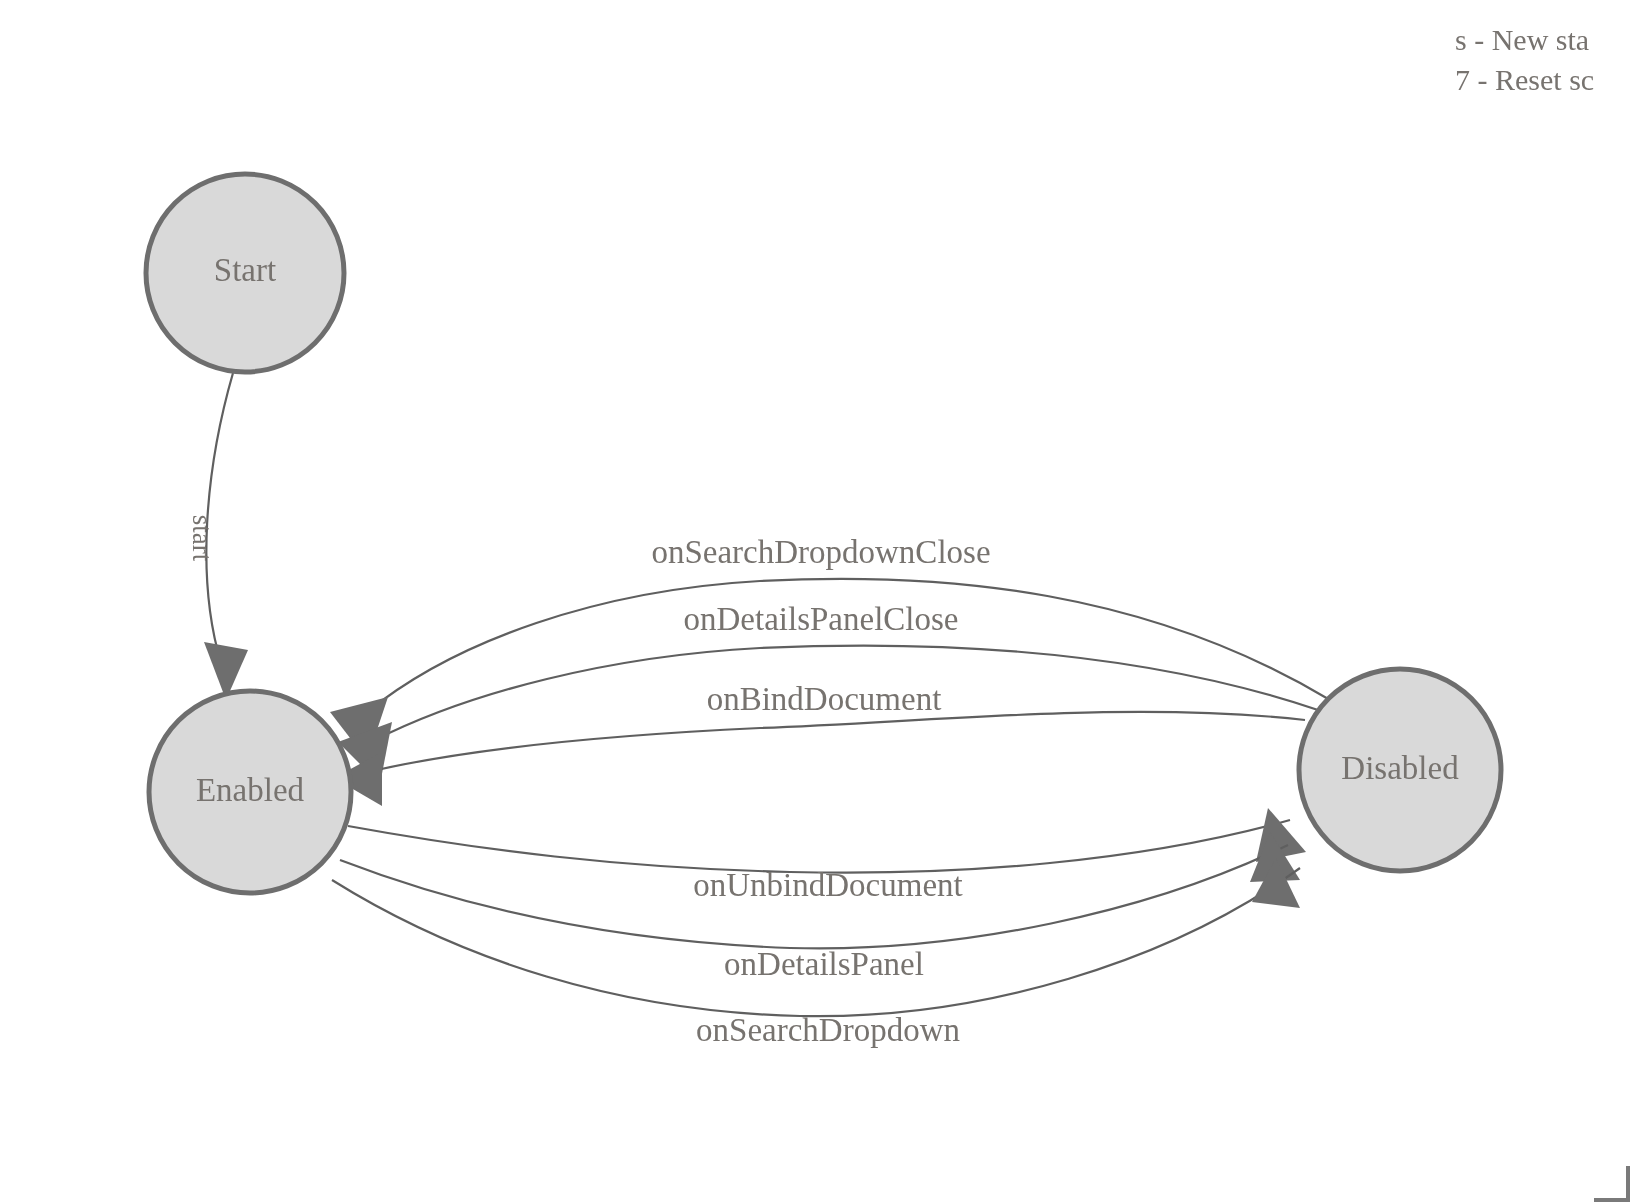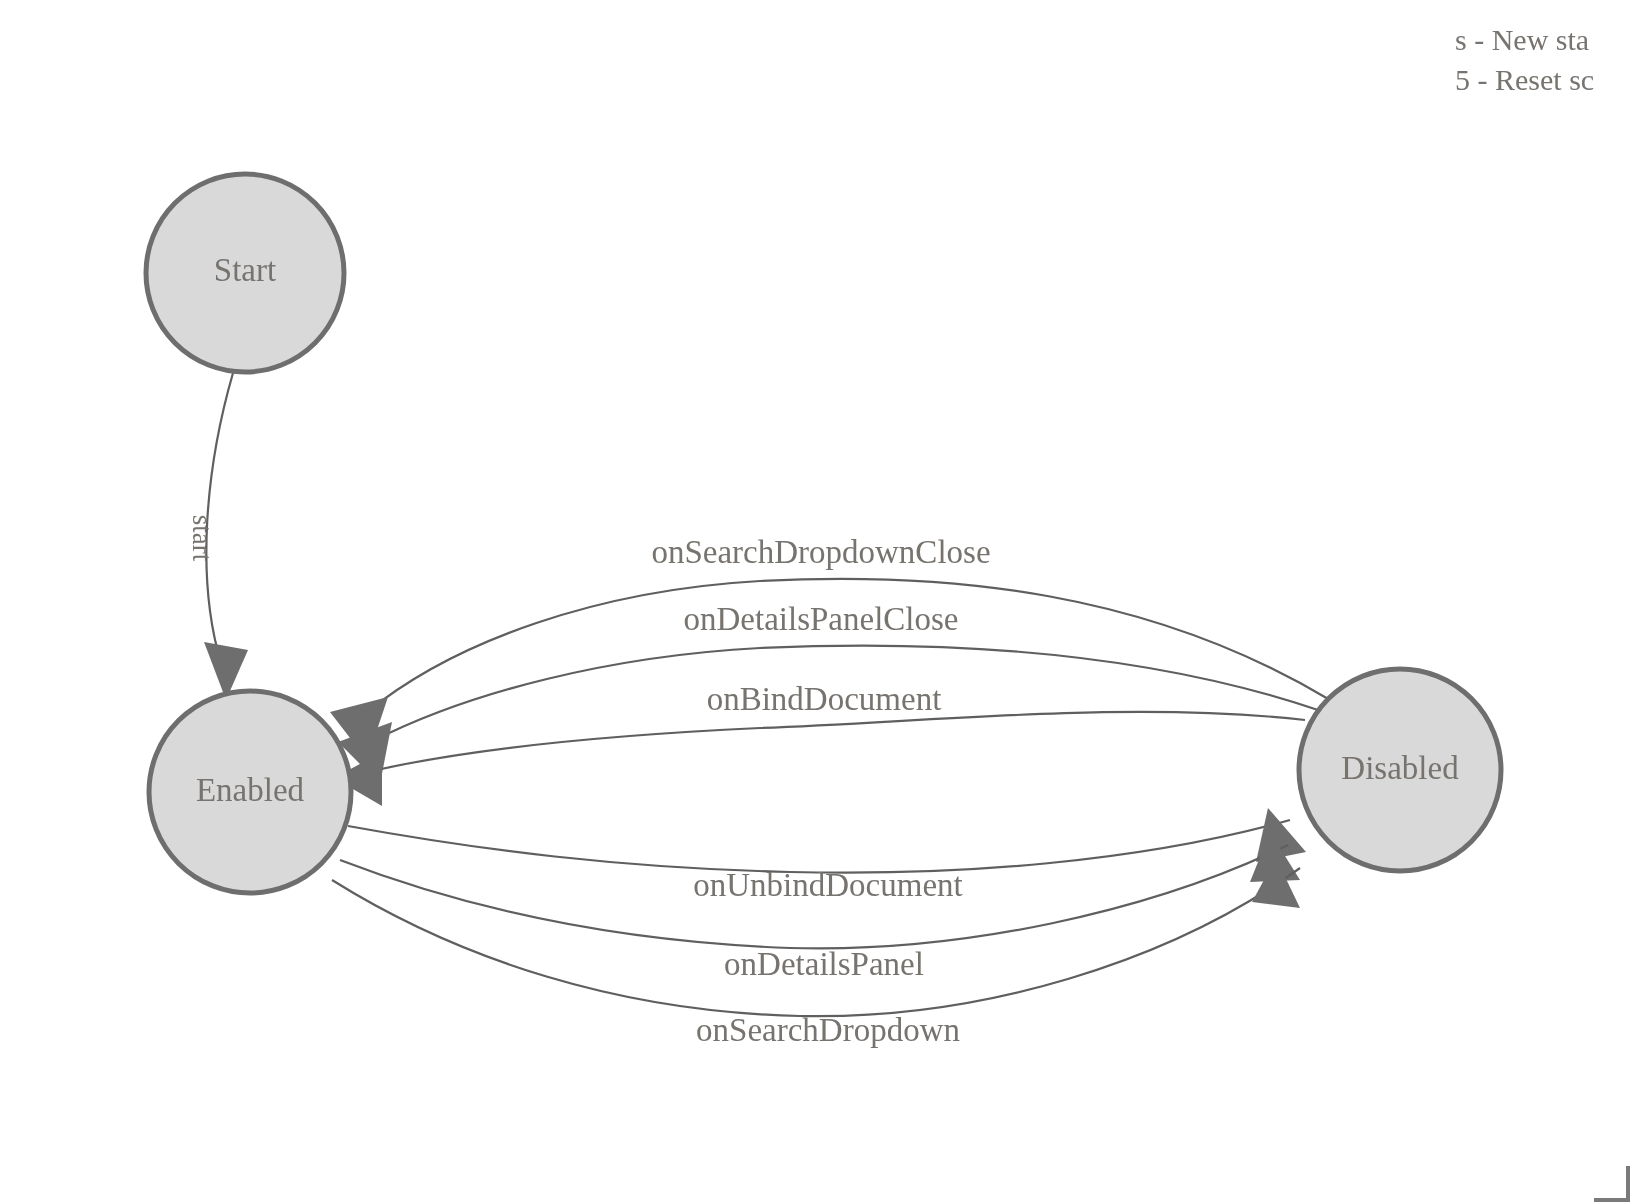--- a/index.html
+++ b/index.html
@@ -155,7 +155,7 @@
 
   <div id="legend">
     <div class="legend-line">s - New sta</div>
-    <div class="legend-line">5 - Reset sc</div>
+    <div class="legend-line">7 - Reset sc</div>
   </div>
 
   <div id="resize-corner"></div>

